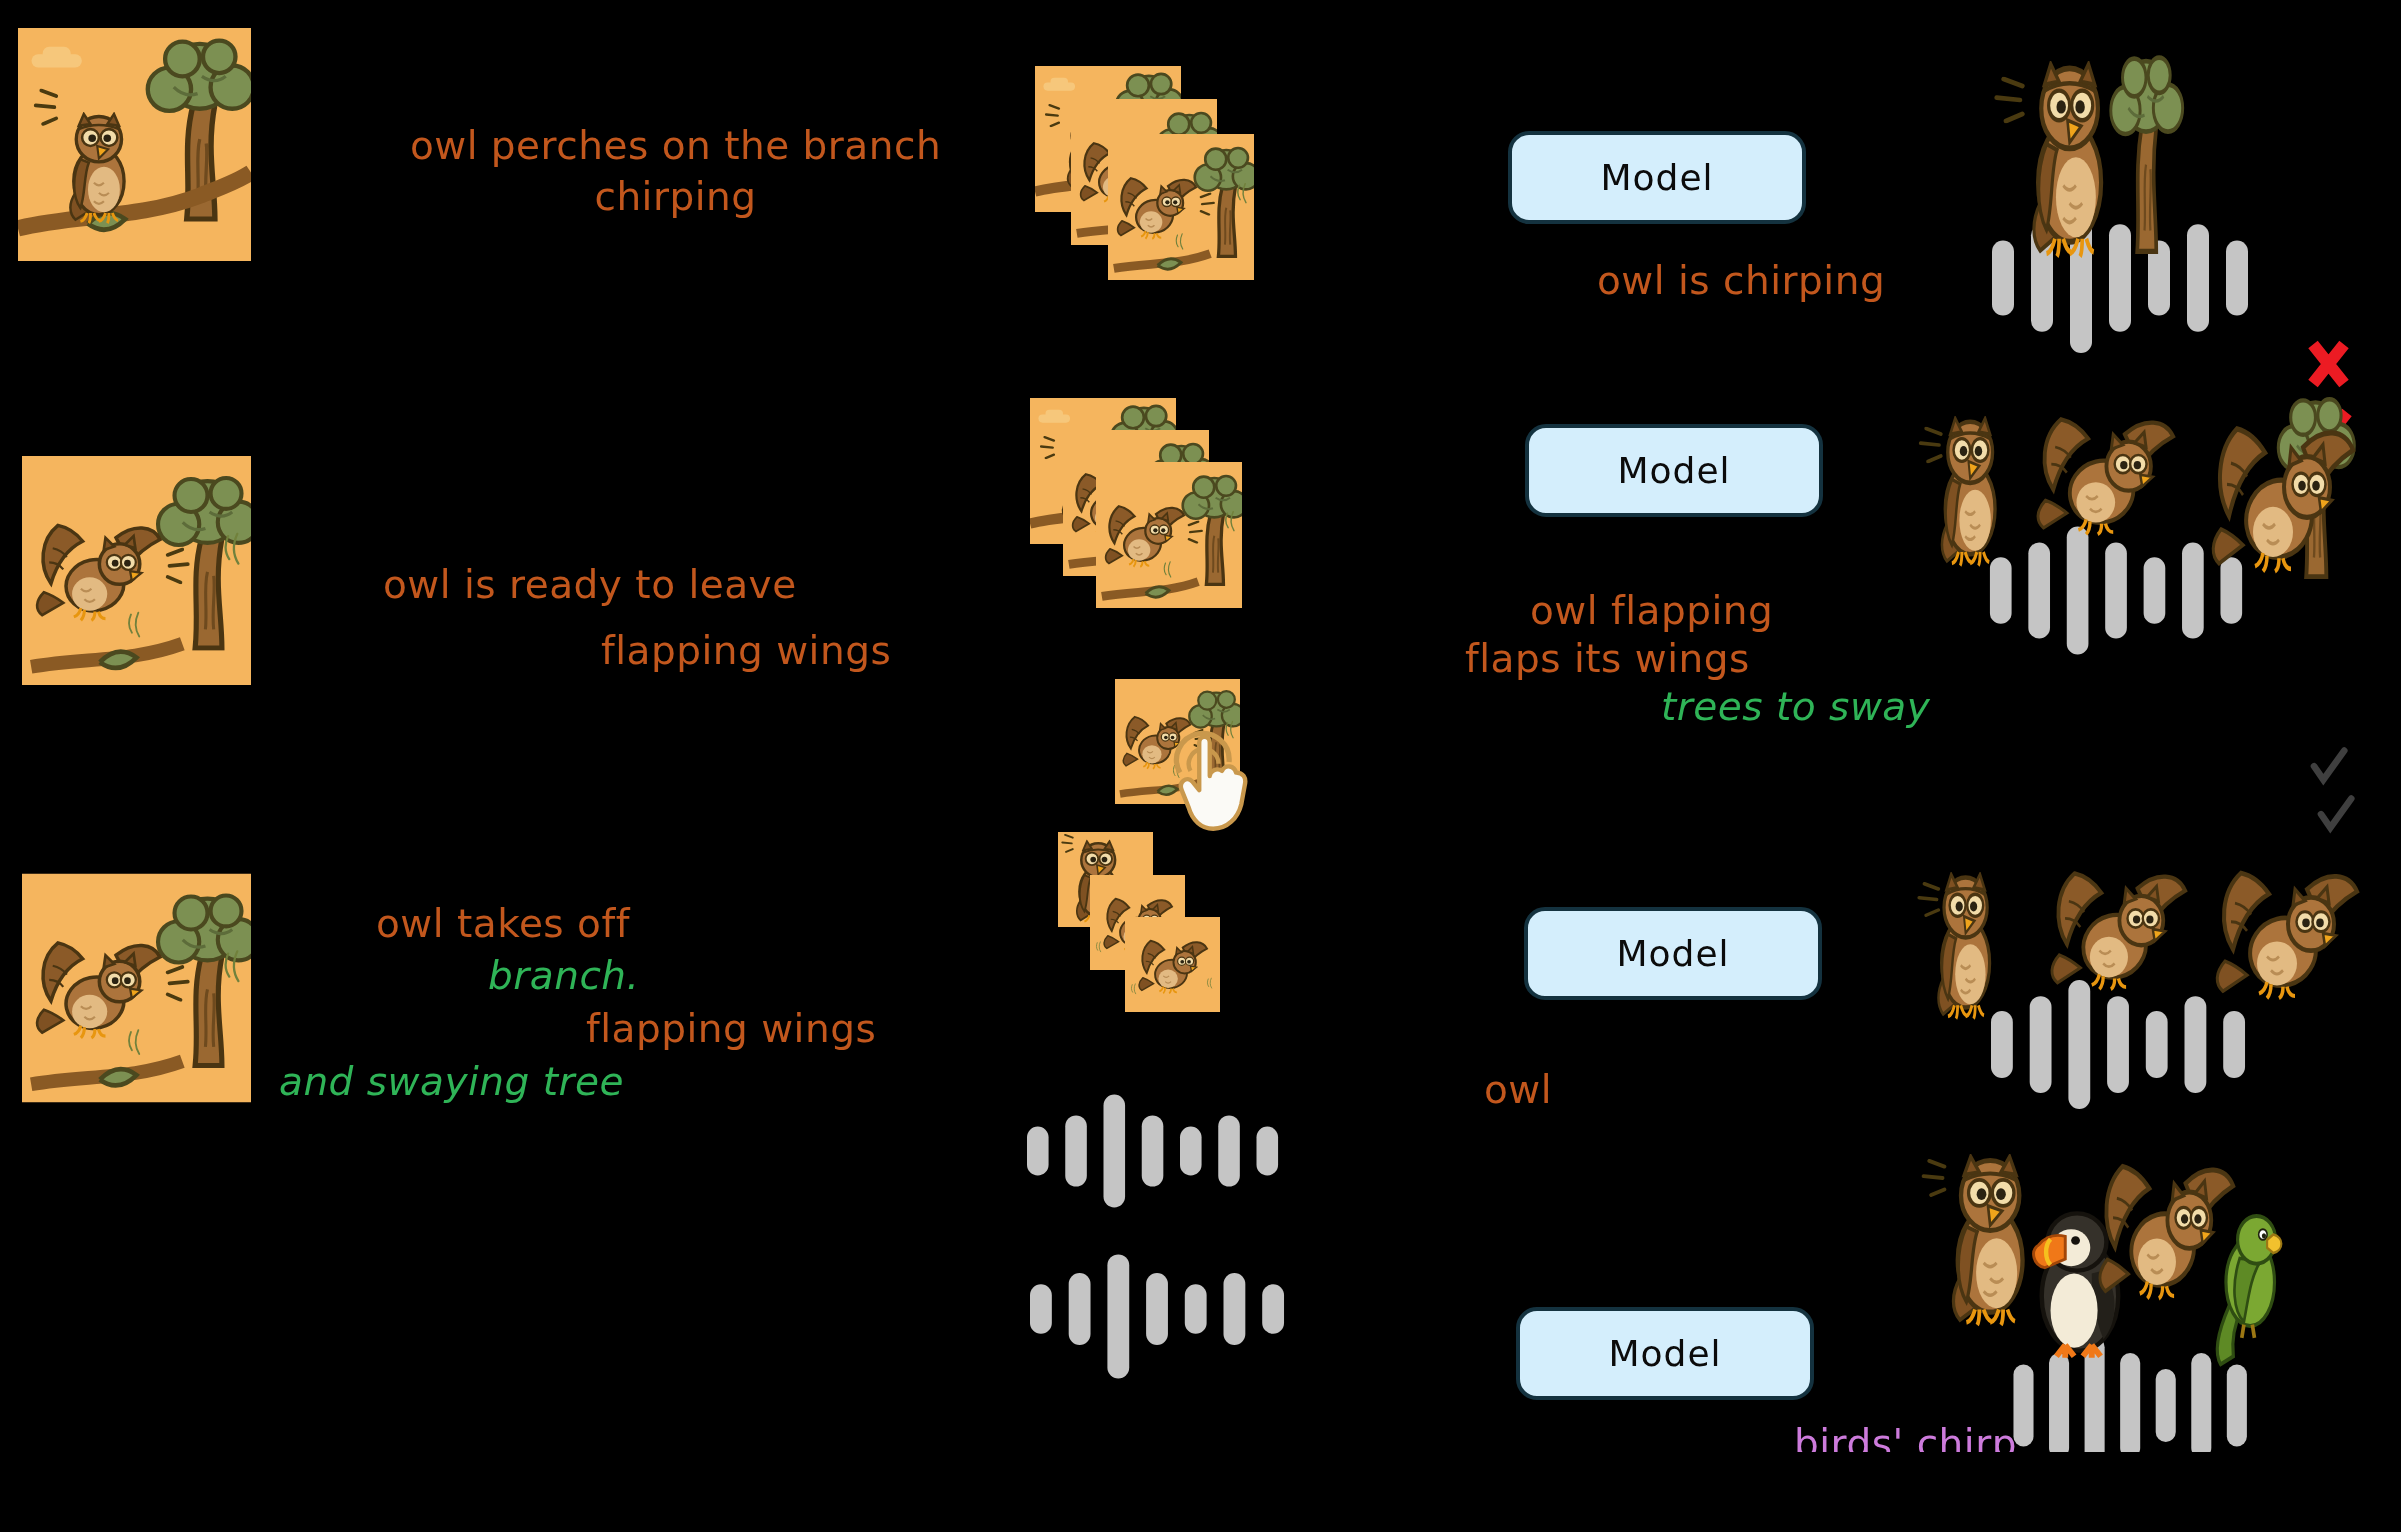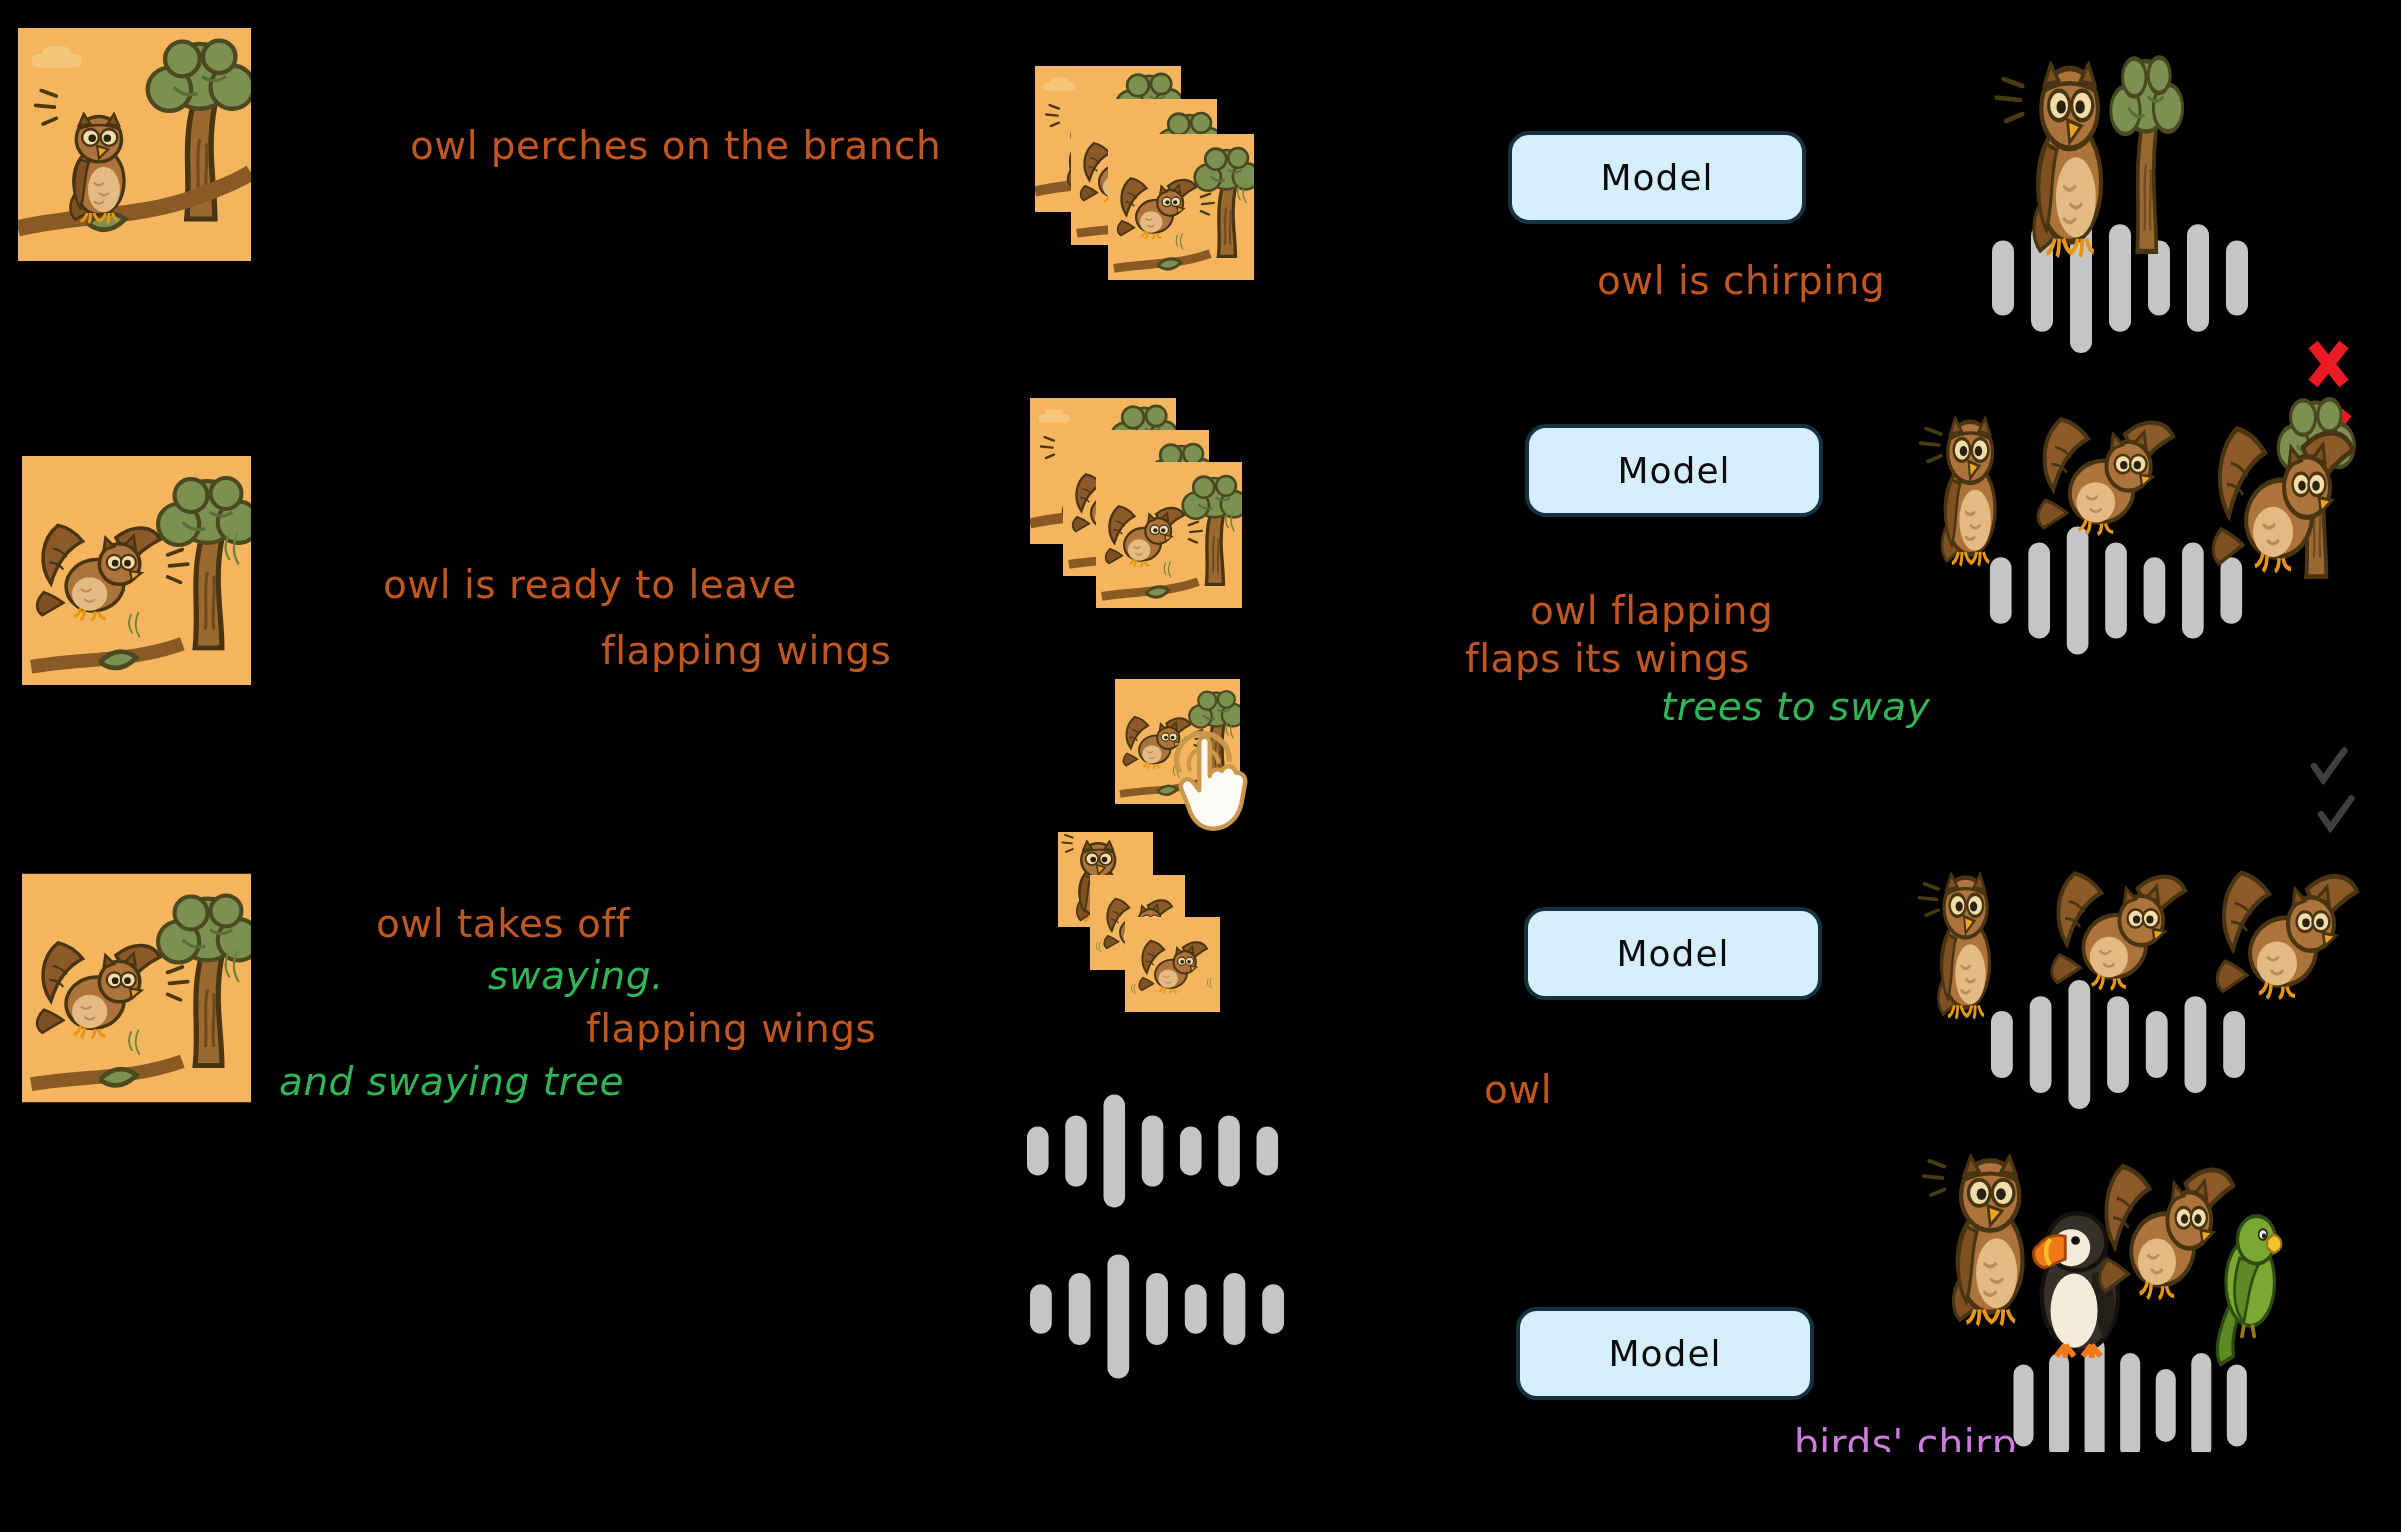--- a/index.html
+++ b/index.html
@@ -179,6 +179,7 @@
 
   <div class="cap orange center2" style="left:350px;top:121px">
     <div>owl perches on the branch</div>
+    <div>chirping</div>
   </div>
 
   <div class="abs" style="left:1035px;top:66px;width:225px;height:220px">

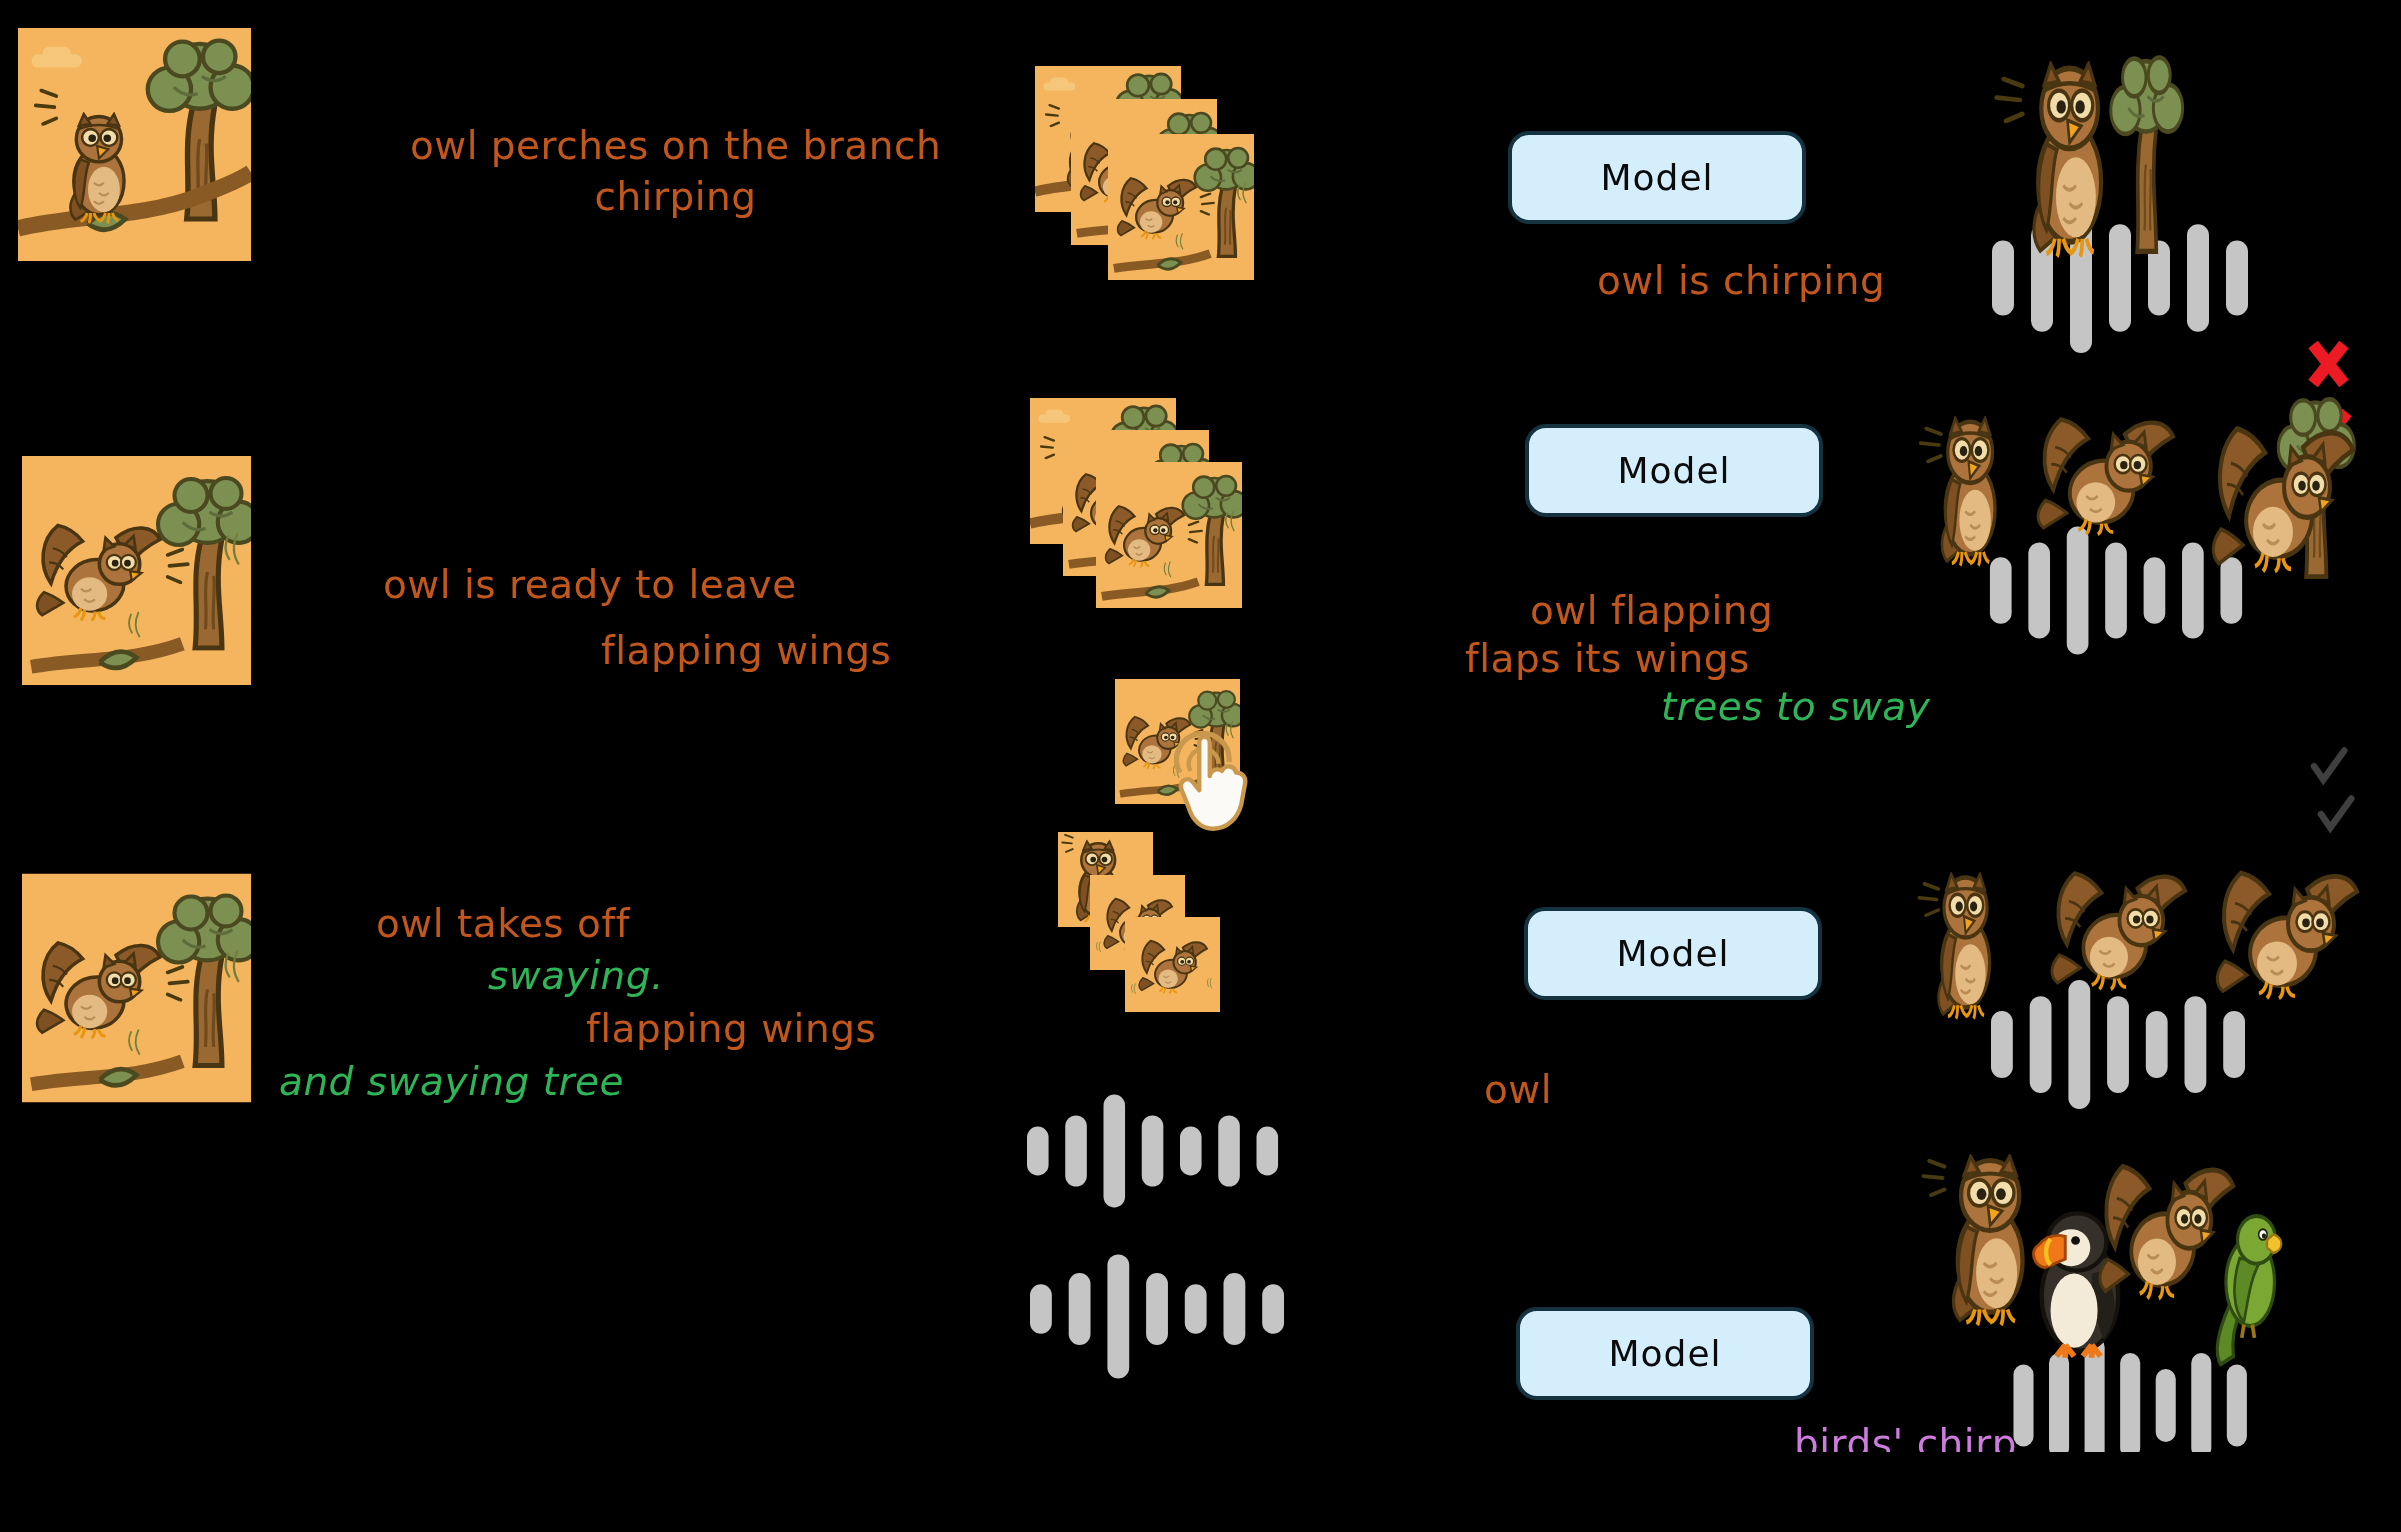--- a/index.html
+++ b/index.html
@@ -305,7 +305,7 @@
     </svg>
 
   <div class="cap orange" style="left:376px;top:899px">owl takes off</div>
-  <div class="cap green" style="left:488px;top:951px">swaying.</div>
+  <div class="cap green" style="left:488px;top:951px">branch.</div>
   <div class="cap orange" style="left:586px;top:1004px">flapping wings</div>
   <div class="cap green" style="left:279px;top:1057px">and swaying tree</div>
 

